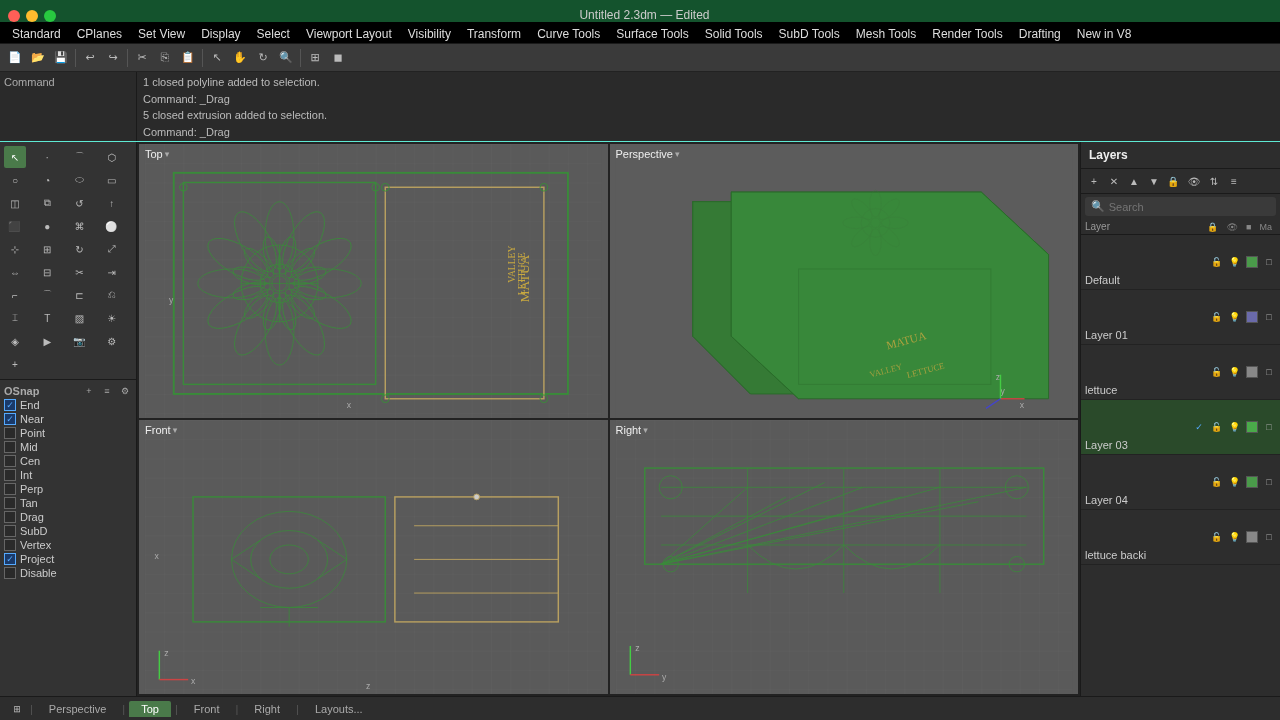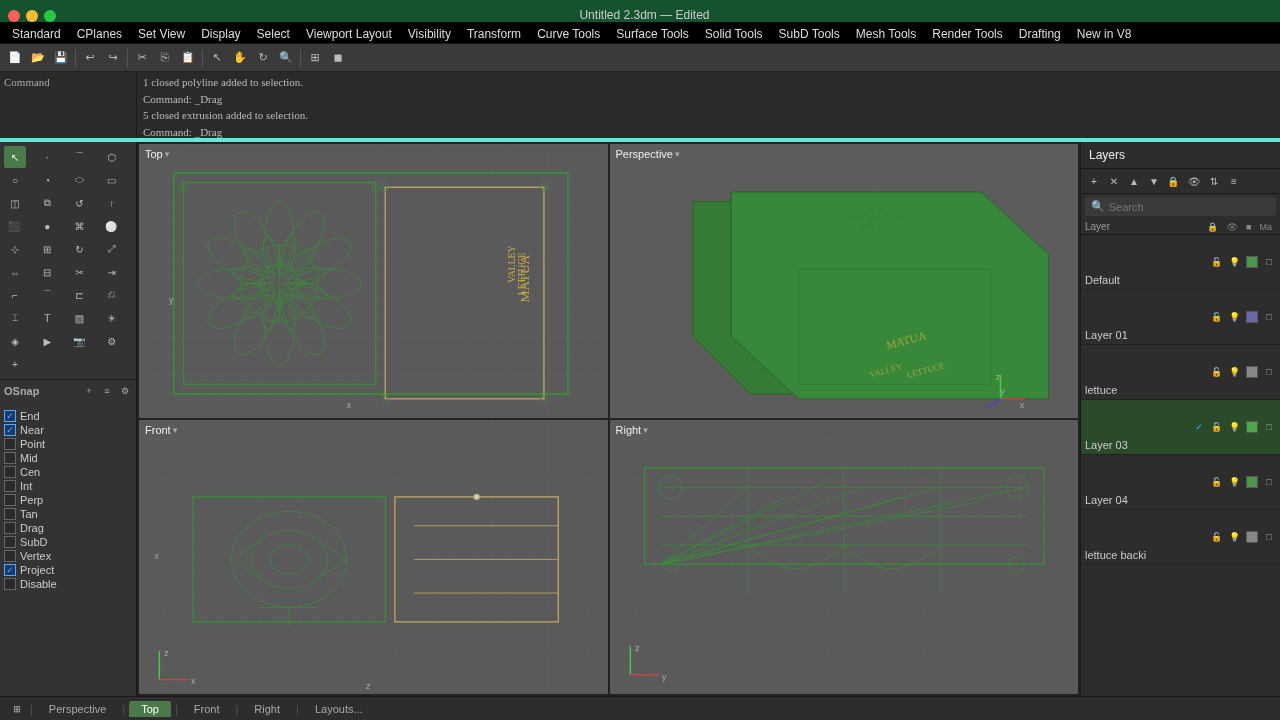--- a/index.html
+++ b/index.html
@@ -72,9 +72,8 @@
     #command-area {
       height: 70px;
       background: #2a2a2a;
-      border-bottom: 4px solid #5eead4;
-      display: flex;
-      font-family: Liberation Serif, serif;
+      border-bottom: 1px solid #5eead4;
+      display: flex;
     }
     #command-panel {
       width: 137px;

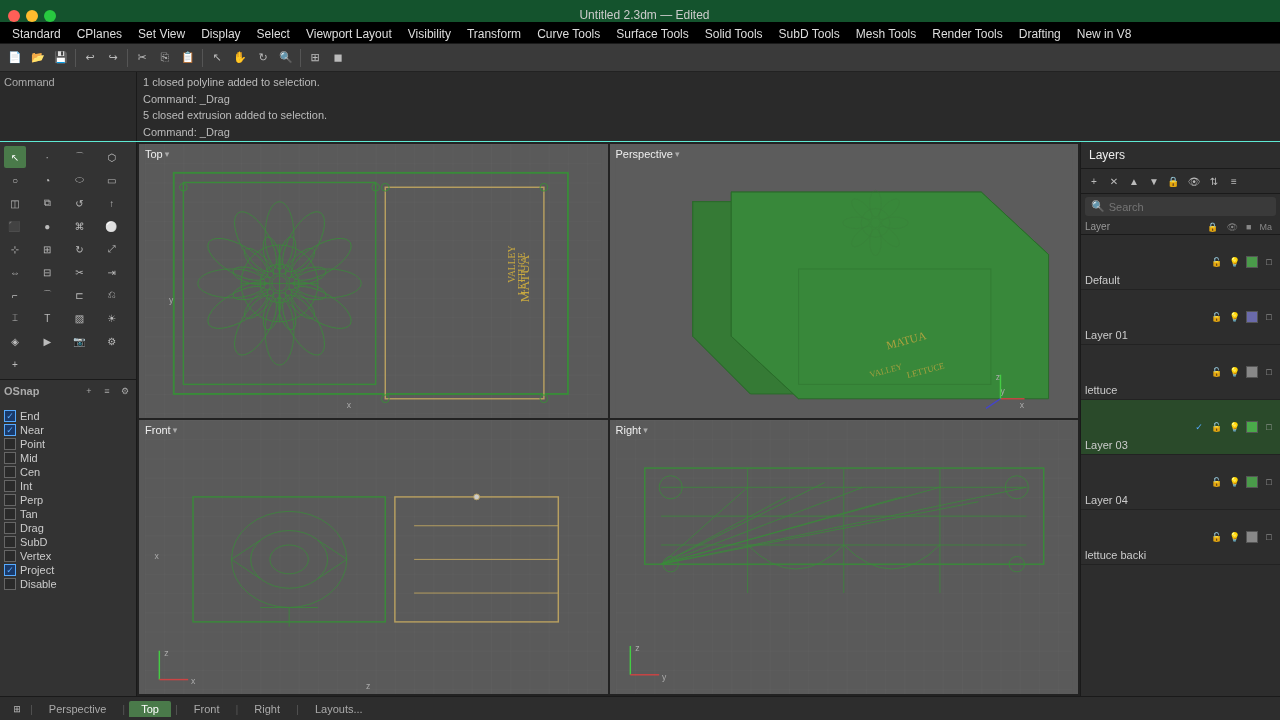--- a/index.html
+++ b/index.html
@@ -203,7 +203,7 @@
       font-size: 12px;
       color: #eee;
       border-bottom: 1px solid #1a1a1a;
-      font-weight: normal;
+      font-weight: bold;
     }
     .layers-toolbar {
       display: flex;

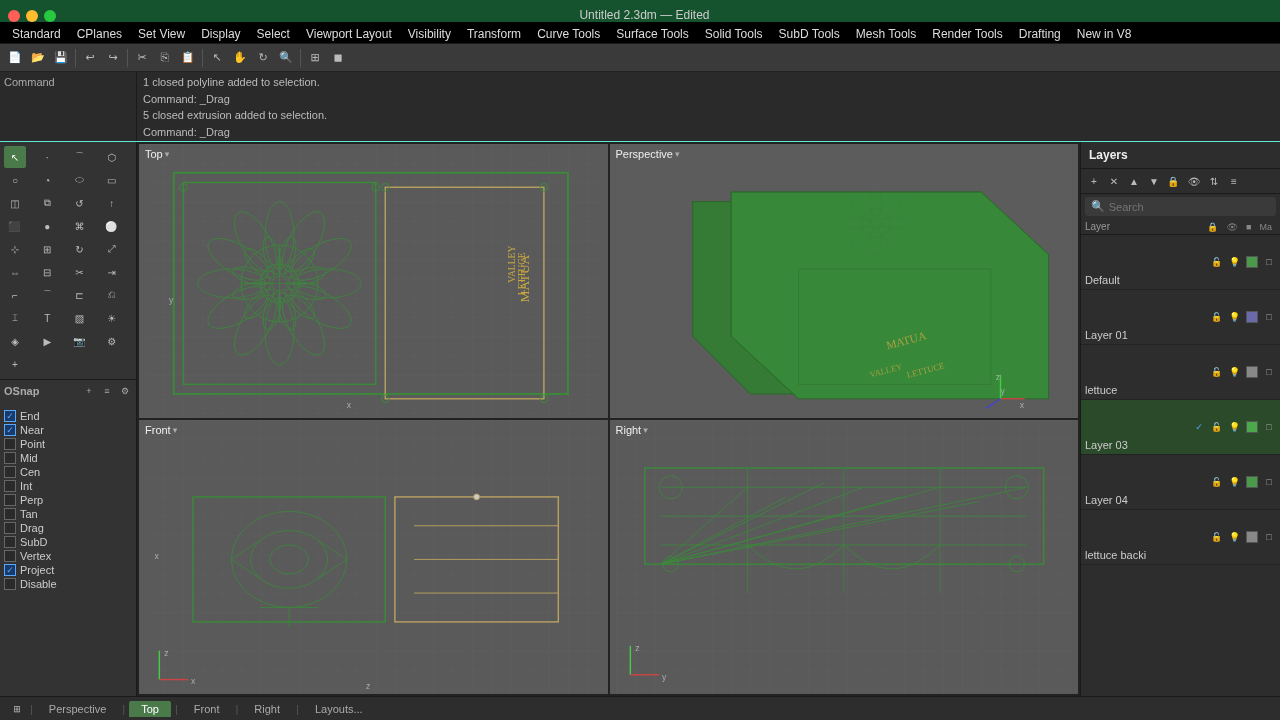--- a/index.html
+++ b/index.html
@@ -131,7 +131,7 @@
       display: flex;
       align-items: center;
       justify-content: space-between;
-      margin-bottom: 12px;
+      margin-bottom: 1px;
       text-align: center;
     }
     .osnap-title { font-size: 11px; color: #aaa; font-weight: bold; }

